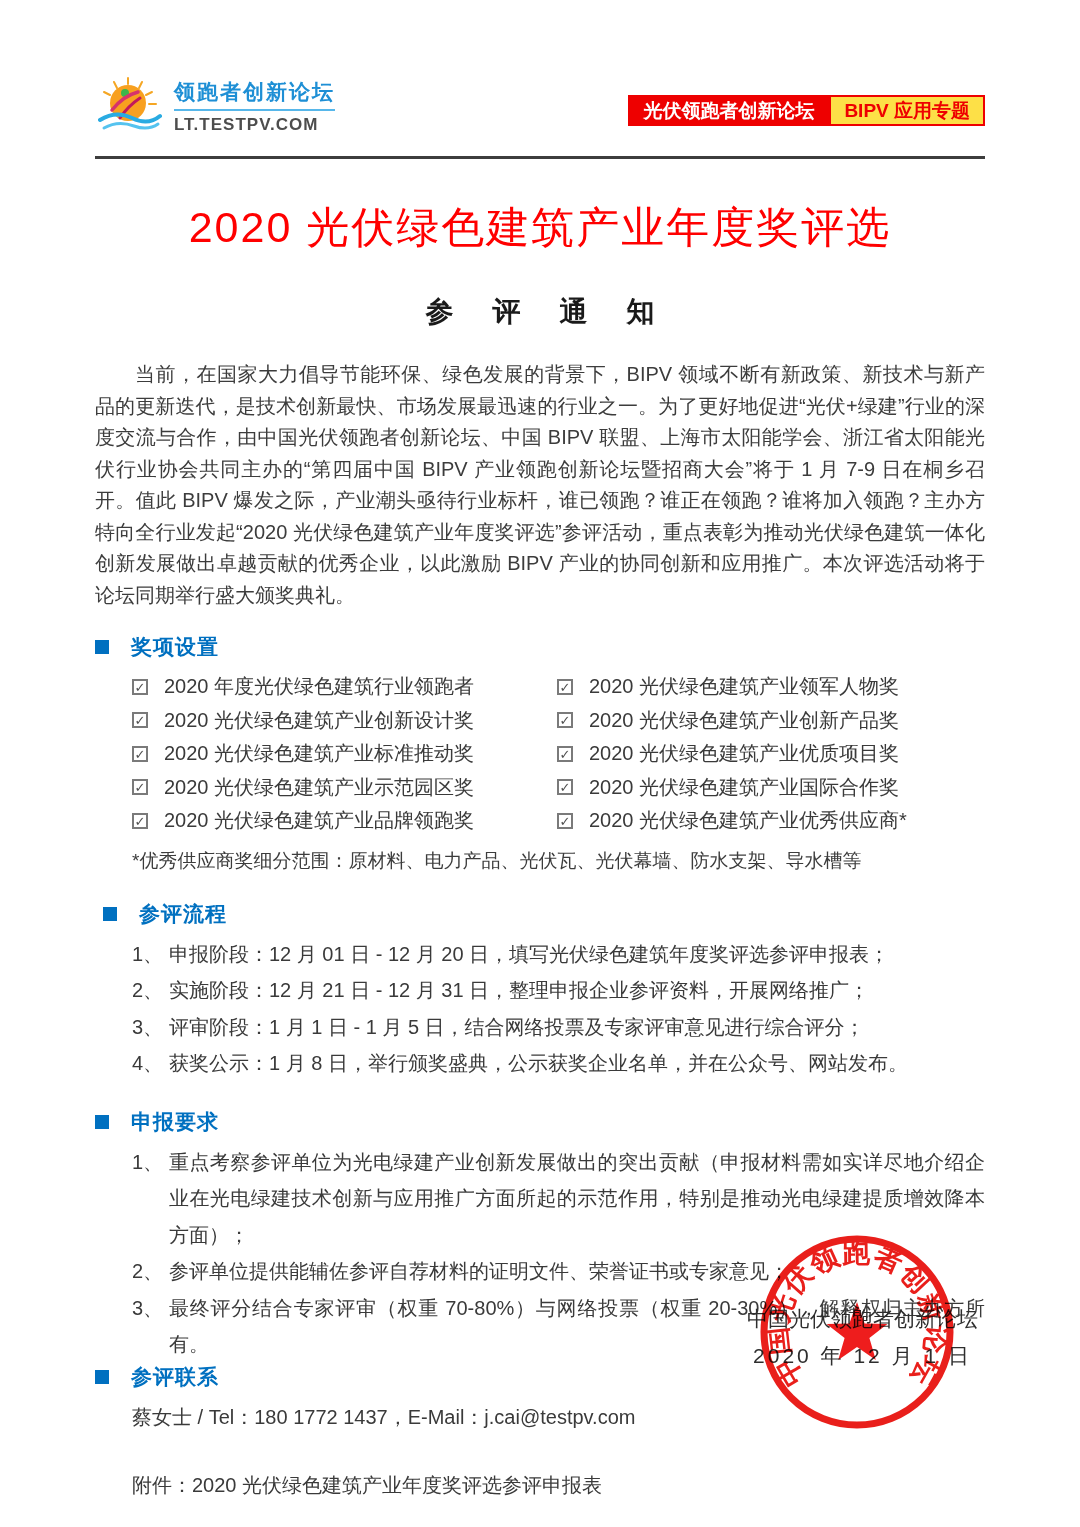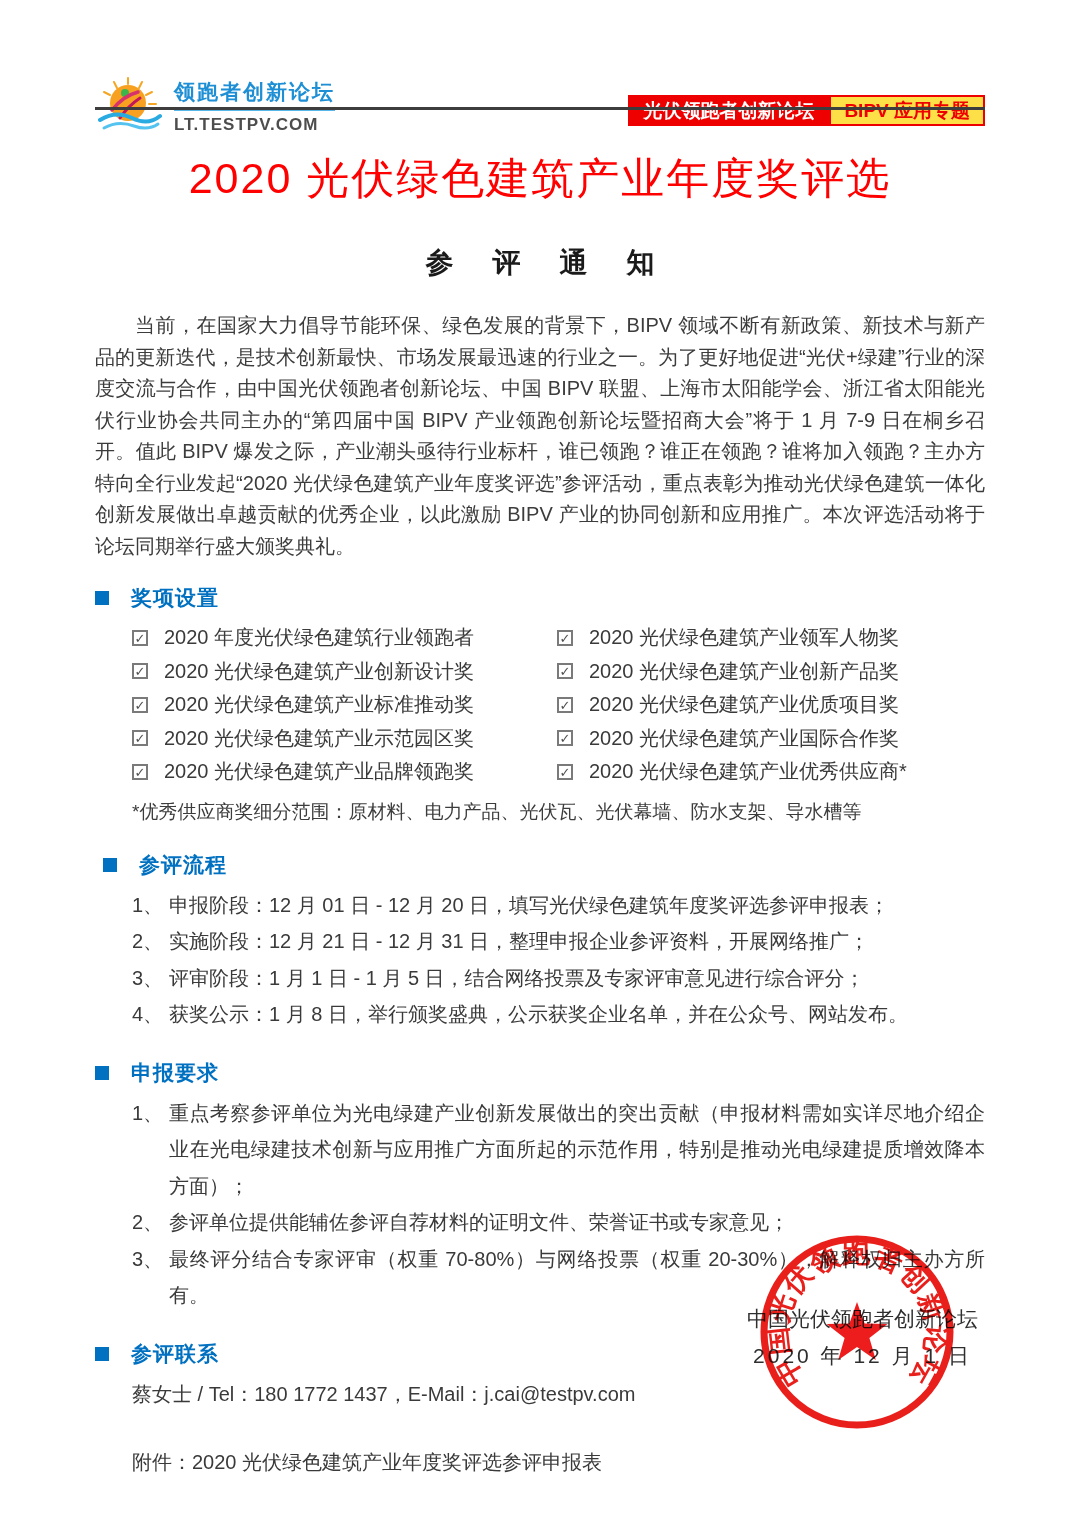--- a/index.html
+++ b/index.html
@@ -11,7 +11,7 @@
   .page { padding:0 95px; position:relative; }
 
   
-  .header { position:relative; height:110px; }
+  .header { position:relative; height:159px; }
   .logo { position:absolute; left:3px; top:76px; display:flex; align-items:center; gap:12px; }
   .logo-icon { width:64px; height:60px; flex:none; }
   .logo-text .logo-cn {

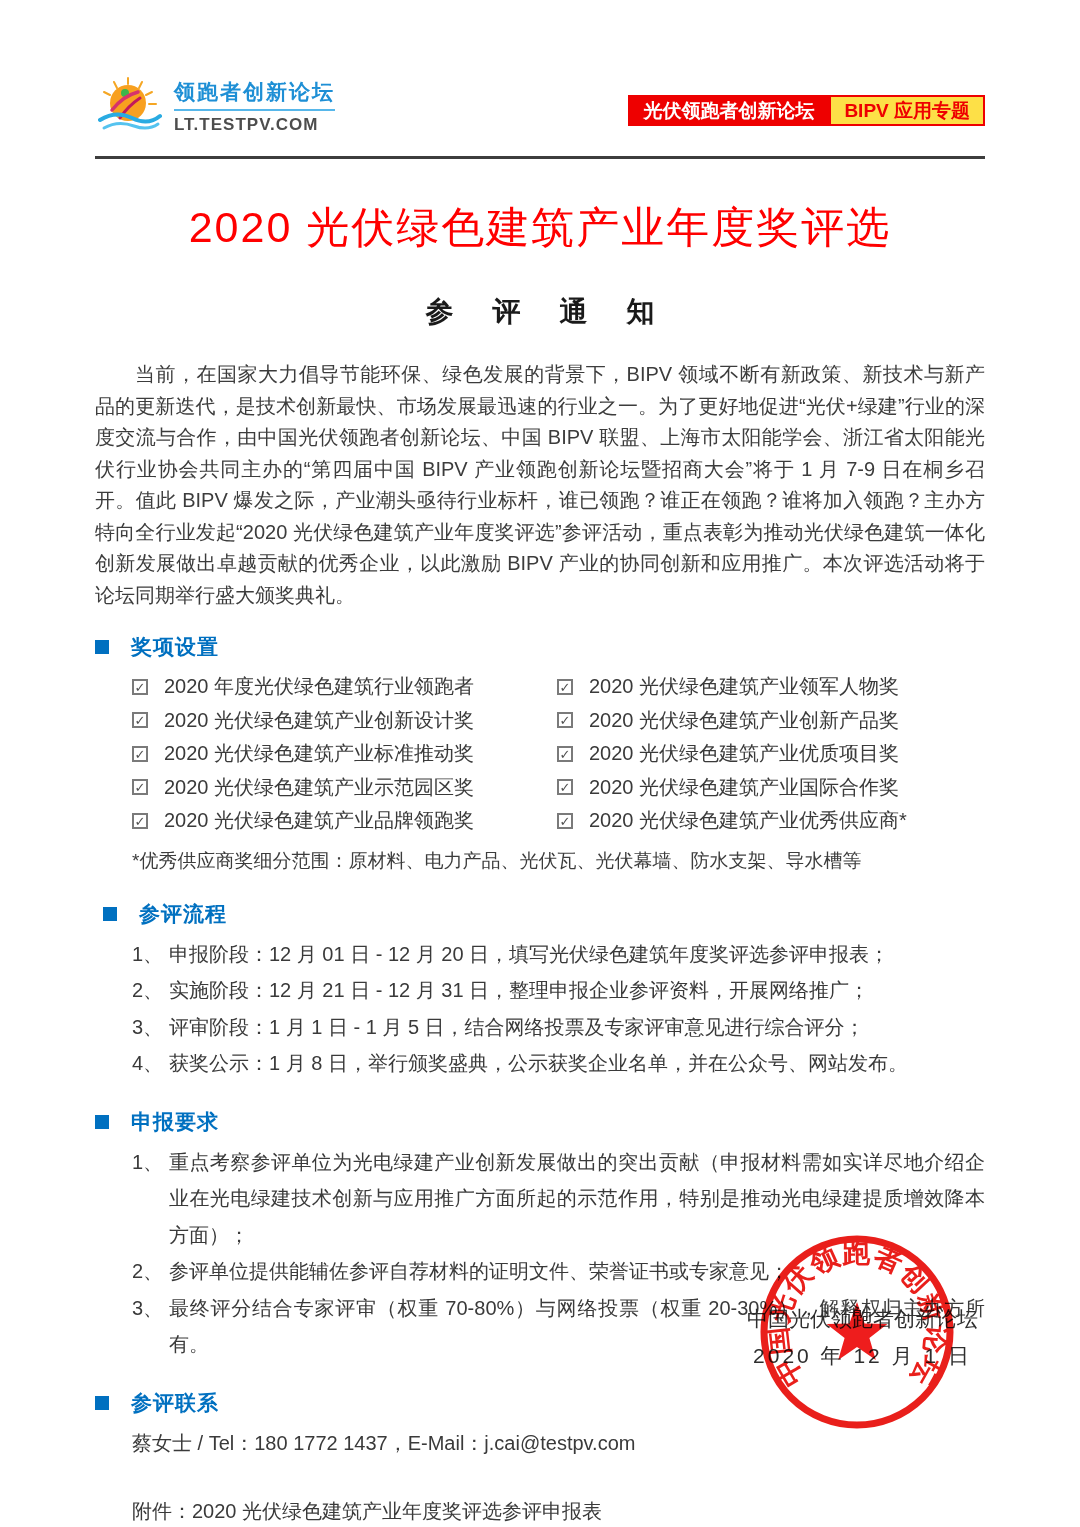--- a/index.html
+++ b/index.html
@@ -65,7 +65,7 @@
   .num-item .txt { flex:1; text-align:justify; }
 
   .req-heading { margin-top:26px; }
-  .contact-heading { margin-top:26px; }
+  .contact-heading { }
   .contact-lines { margin:8px 0 0 37px; font-size:20px; line-height:37px; }
 
   .attachment { margin:36px 0 0 37px; font-size:20px; }

